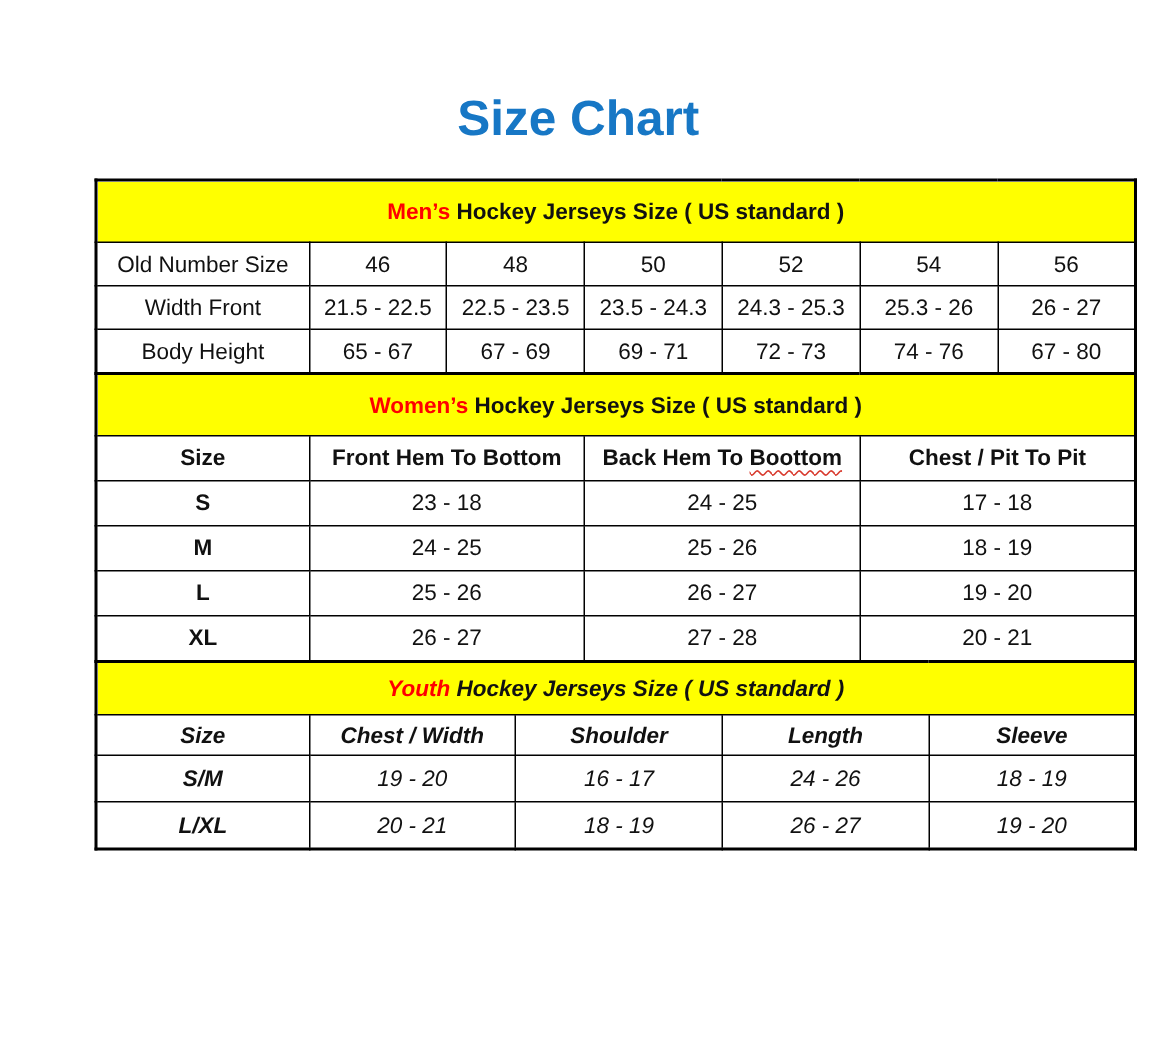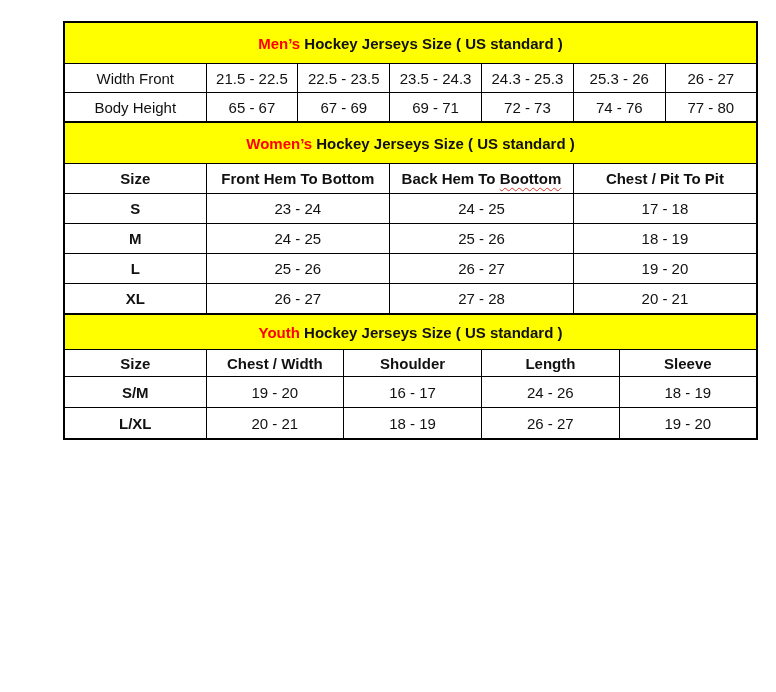--- a/index.html
+++ b/index.html
@@ -81,6 +81,7 @@
 <body>
 
 <div class="page">
+  <h1 class="chart-title">Size Chart</h1>
   <div class="tables-host">
       <table class="size-table sec-mens">
         <colgroup>

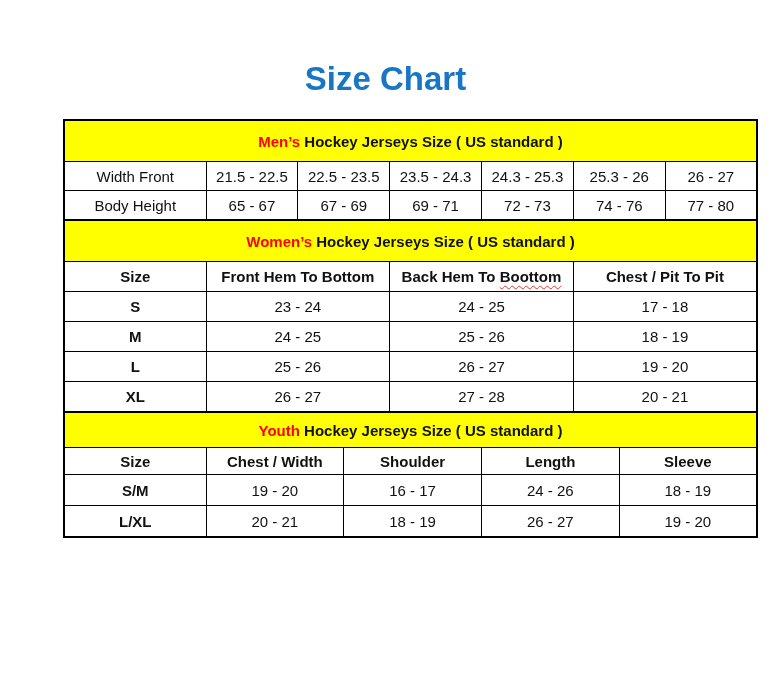--- a/index.html
+++ b/index.html
@@ -98,6 +98,15 @@
             <td colspan="7" class="section-heading"><span class="hl">Men’s</span><span> Hockey Jerseys Size ( US standard )</span></td>
           </tr>
           <tr>
+            <td>Old Number Size</td>
+            <td>46</td>
+            <td>48</td>
+            <td>50</td>
+            <td>52</td>
+            <td>54</td>
+            <td>56</td>
+          </tr>
+          <tr>
             <td>Width Front</td>
             <td>21.5 - 22.5</td>
             <td>22.5 - 23.5</td>

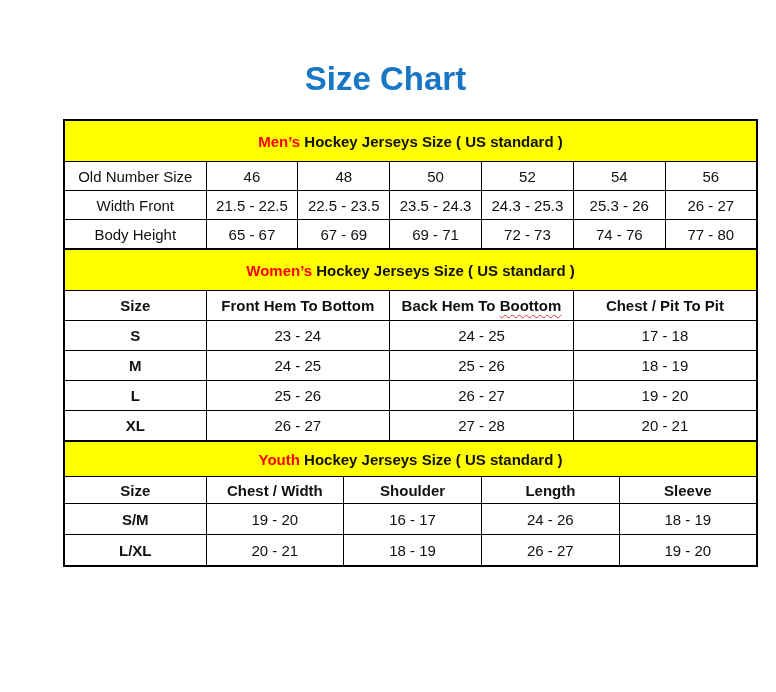--- a/index.html
+++ b/index.html
@@ -122,7 +122,7 @@
             <td>69 - 71</td>
             <td>72 - 73</td>
             <td>74 - 76</td>
-            <td>77 - 80</td>
+            <td>67 - 80</td>
           </tr>
         </tbody>
       </table>

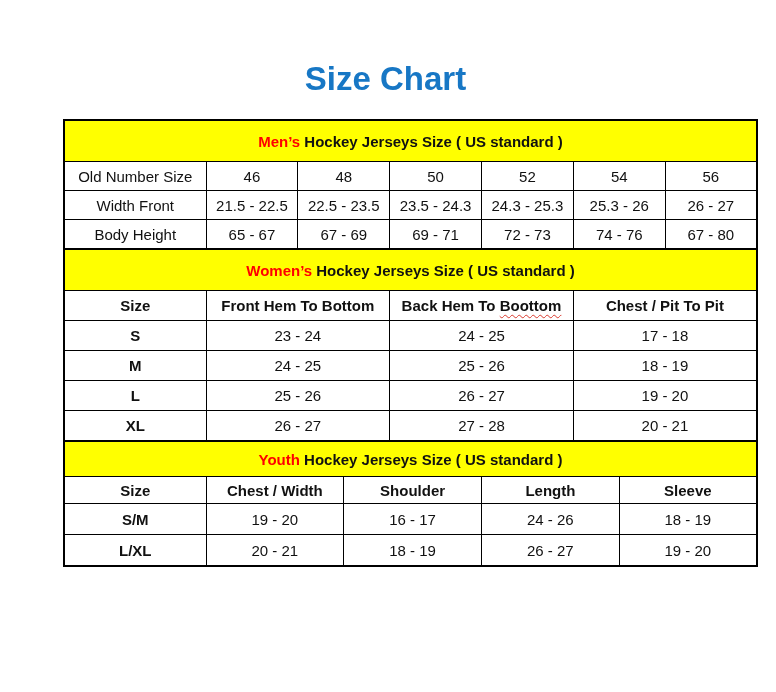--- a/index.html
+++ b/index.html
@@ -145,7 +145,7 @@
           </tr>
           <tr>
             <td class="bold">S</td>
-            <td>23 - 24</td>
+            <td>23 - 18</td>
             <td>24 - 25</td>
             <td>17 - 18</td>
           </tr>

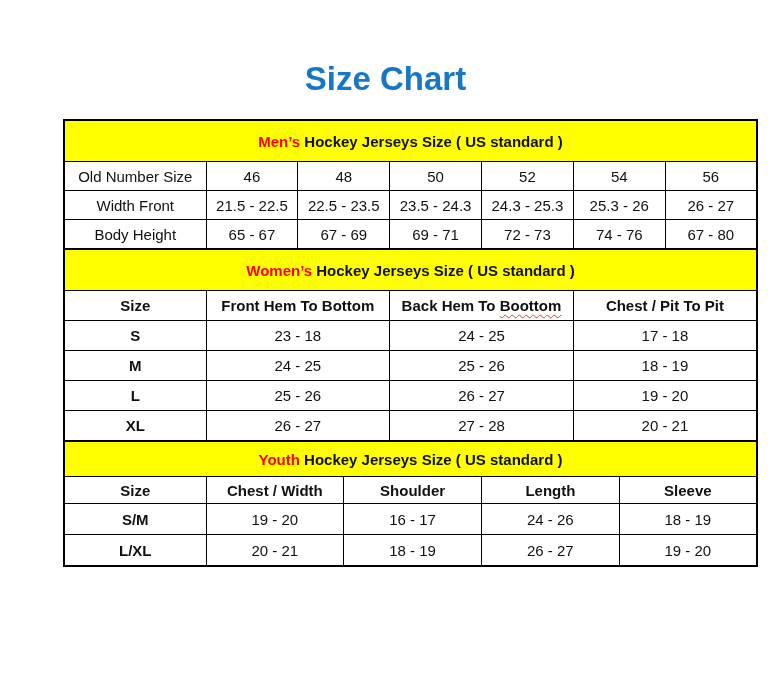--- a/index.html
+++ b/index.html
@@ -66,7 +66,7 @@
   .sec-mens td.section-heading { height: 40px; }
   .sec-womens td { height: 29px; }
   .sec-womens td.section-heading { height: 40px; margin-top: 44px; }
-  .sec-youth td { height: 30px; }
+  .sec-youth td { height: 30px; font-style: italic; }
   .sec-youth tr.header-row td { height: 26px; }
   .sec-youth td.section-heading { height: 34px; }
   .misspelled {

